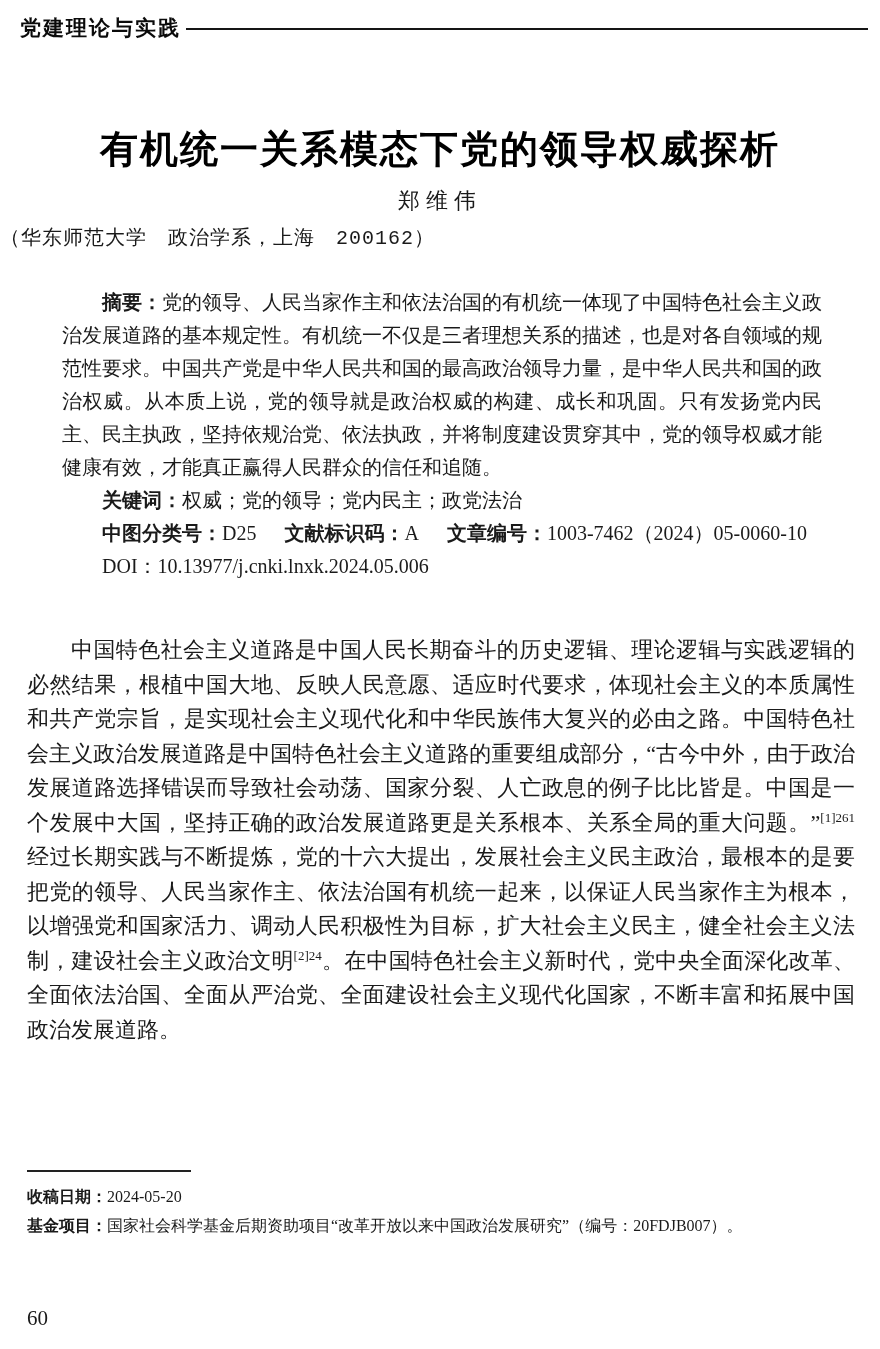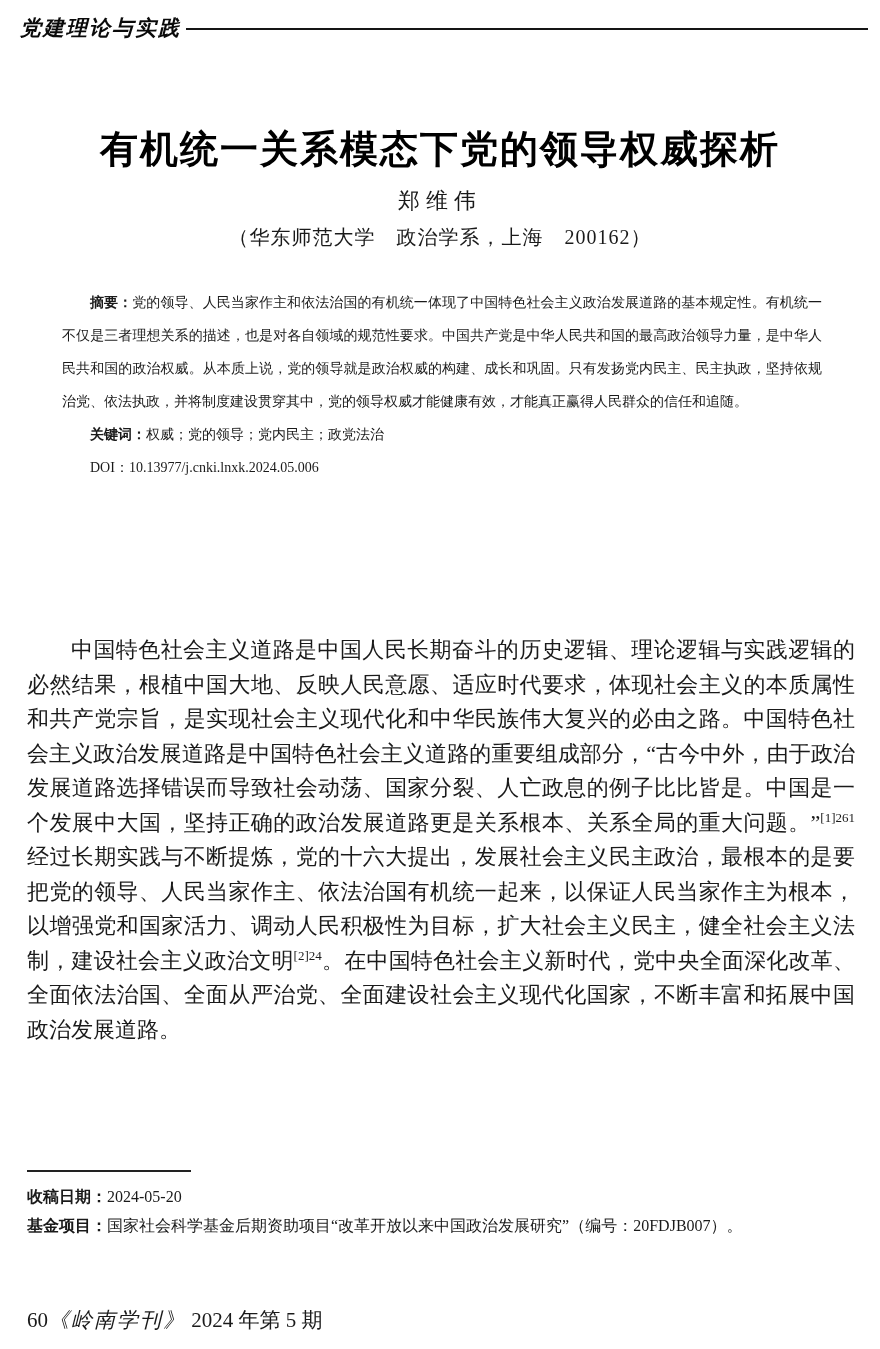--- a/index.html
+++ b/index.html
@@ -10,7 +10,7 @@
   }
   
   .col-header { position:absolute; top:14px; left:20px; right:12px;
-    display:flex; align-items:center; gap:5px;font-style:italic; }
+    display:flex; align-items:center; gap:5px; }
   .col-label { font-family:"Liberation Sans","DejaVu Sans",sans-serif;
     font-weight:bold; font-size:21px; letter-spacing:2px; color:#0a0a0a; white-space:nowrap; }
   .col-rule { flex:1; height:2px; background:#151515; margin-top:2px; }

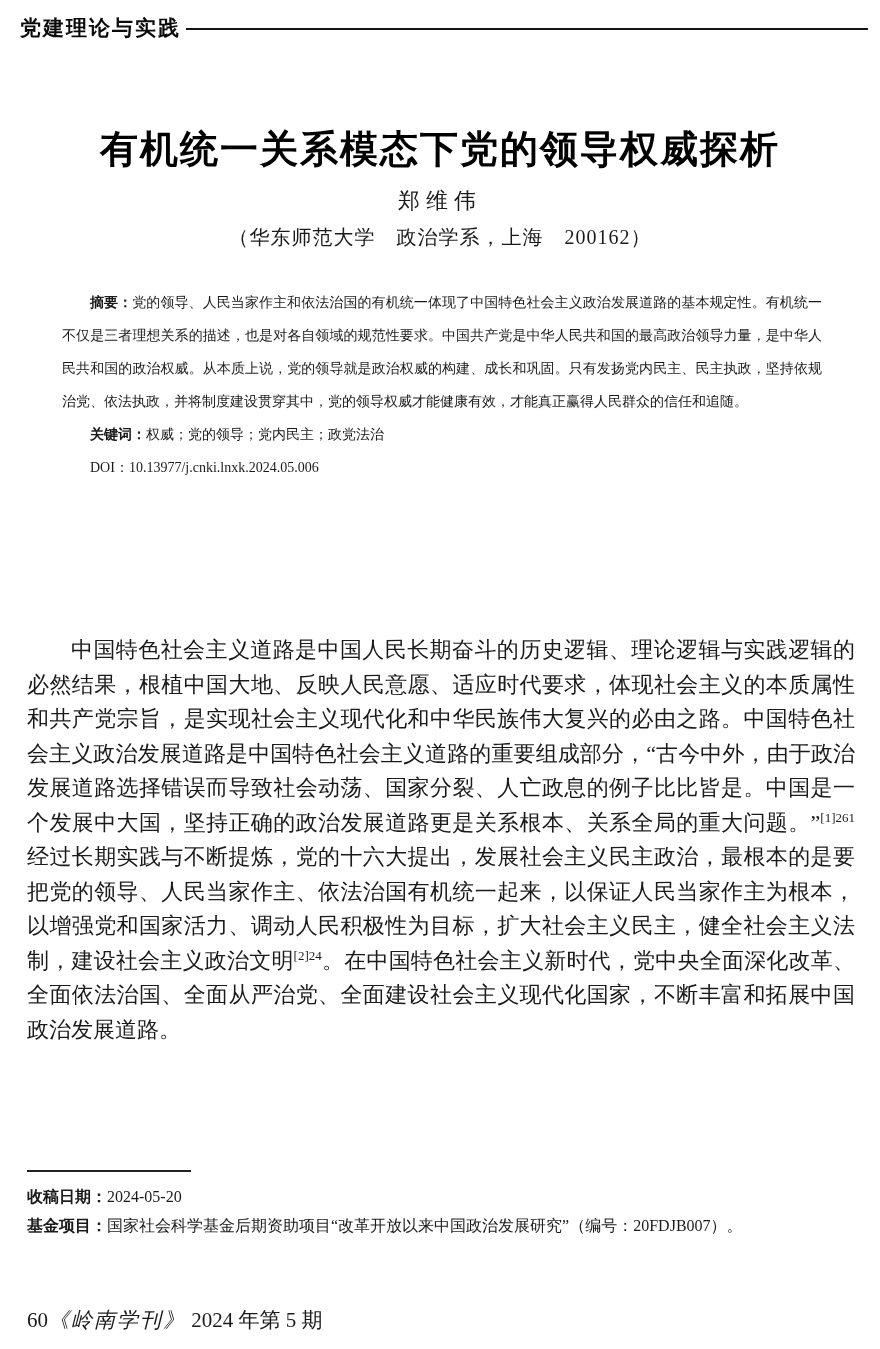--- a/index.html
+++ b/index.html
@@ -21,7 +21,7 @@
   .author { position:absolute; top:186px; left:0; right:0;
     text-align:center; font-size:22px; letter-spacing:6px; }
   .affiliation { position:absolute; top:224px; left:0; right:0;
-    text-align:center; font-size:20px; letter-spacing:1px; }
+    text-align:left; font-size:20px; letter-spacing:1px;font-family:Liberation Mono, monospace; }
 
   .front { position:absolute; top:286px; left:62px; width:760px;
     font-size:14px; line-height:33px; }

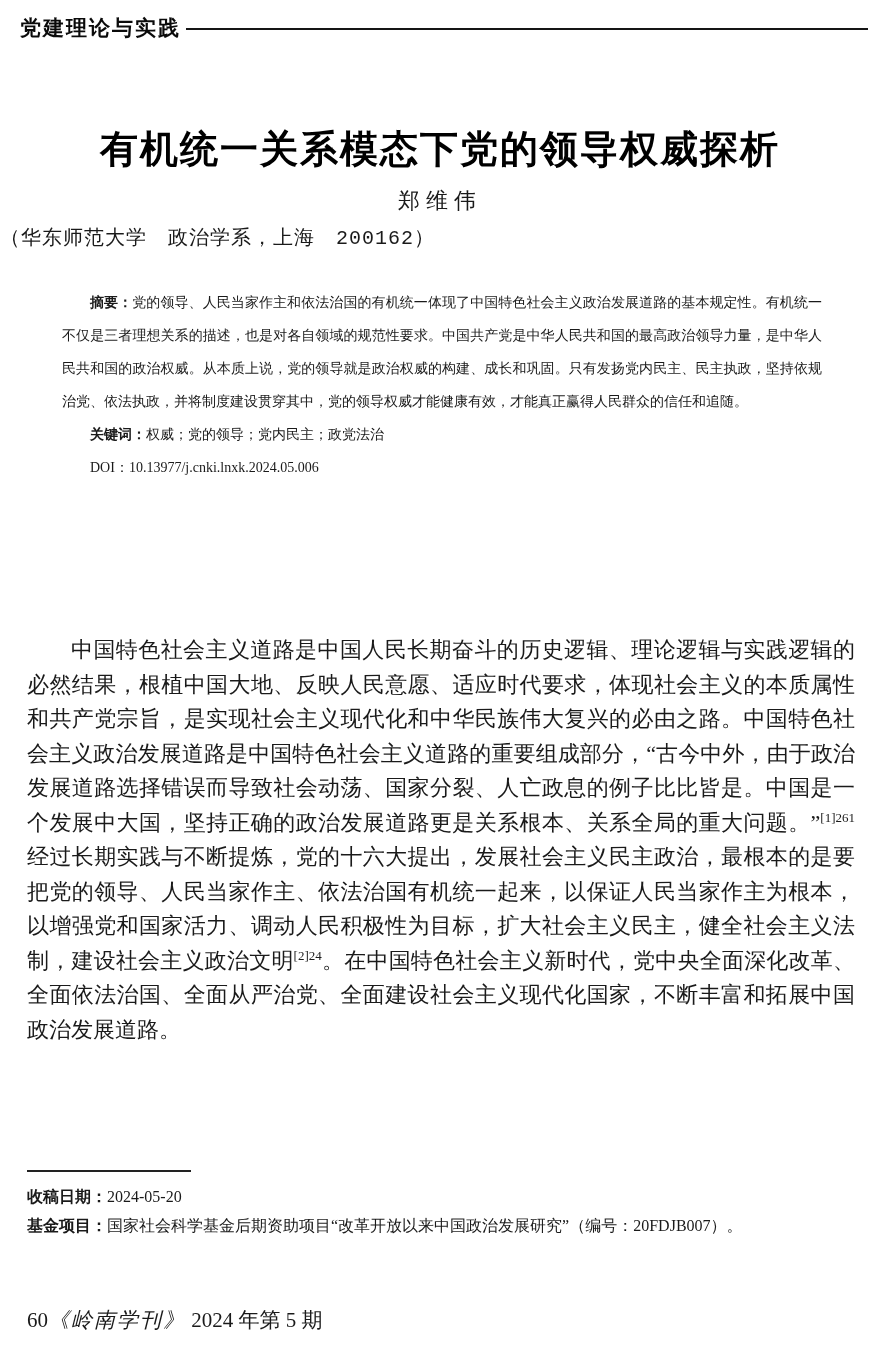--- a/index.html
+++ b/index.html
@@ -24,7 +24,7 @@
     text-align:left; font-size:20px; letter-spacing:1px;font-family:Liberation Mono, monospace; }
 
   .front { position:absolute; top:286px; left:62px; width:760px;
-    font-size:14px; line-height:33px; }
+    font-size:20px; line-height:33px; }
   .front p { margin:0; text-indent:2em; }
   .front .abstract { text-align:justify; }
   .lbl { font-family:"Liberation Sans","DejaVu Sans",sans-serif; font-weight:bold; font-style:normal; }

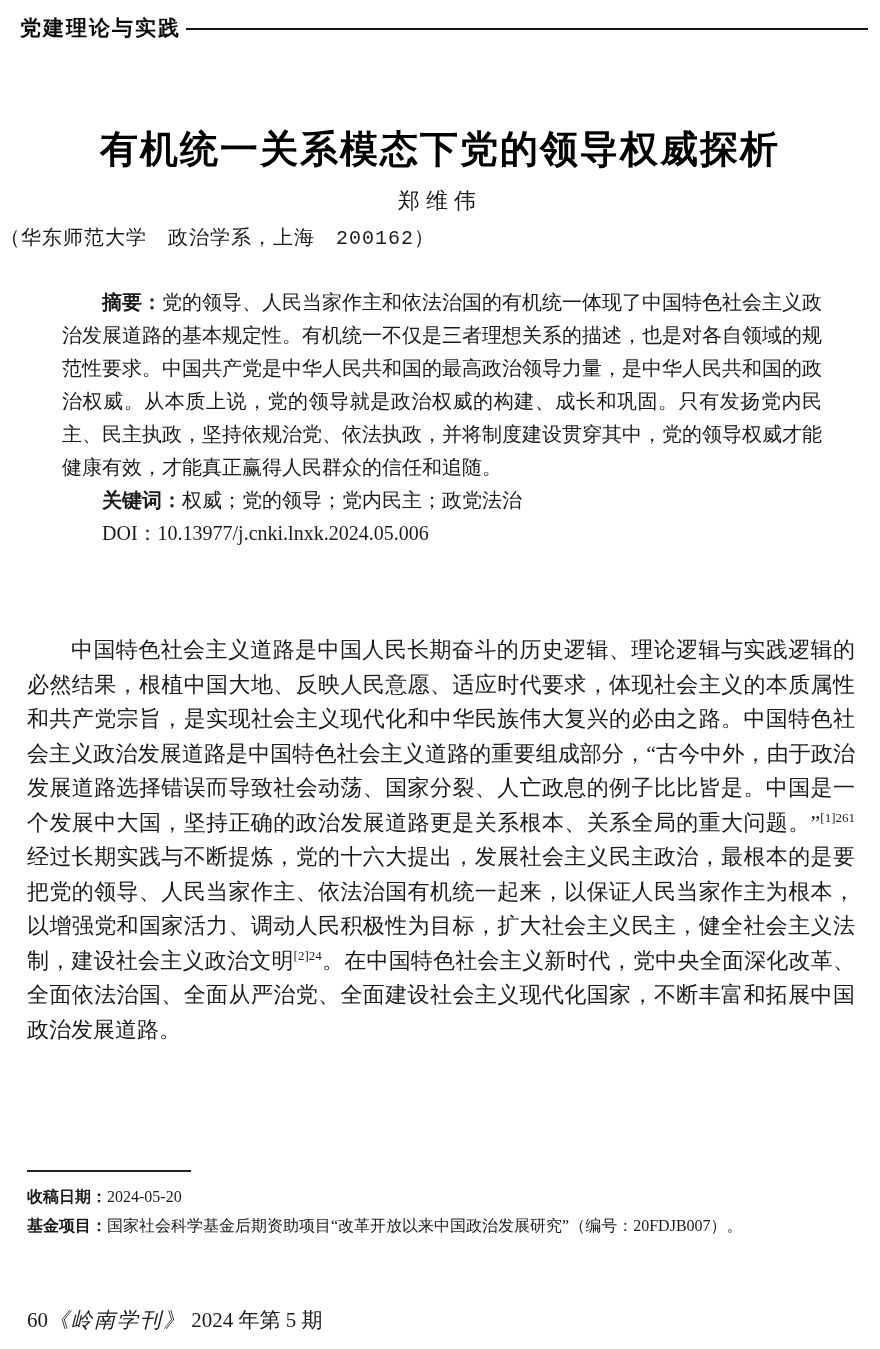--- a/index.html
+++ b/index.html
@@ -67,6 +67,7 @@
   <section class="front">
     <p class="abstract"><b class="lbl">摘要：</b><span>党的领导、人民当家作主和依法治国的有机统一体现了中国特色社会主义政治发展道路的基本规定性。有机统一不仅是三者理想关系的描述，也是对各自领域的规范性要求。中国共产党是中华人民共和国的最高政治领导力量，是中华人民共和国的政治权威。从本质上说，党的领导就是政治权威的构建、成长和巩固。只有发扬党内民主、民主执政，坚持依规治党、依法执政，并将制度建设贯穿其中，党的领导权威才能健康有效，才能真正赢得人民群众的信任和追随。</span></p>
     <p class="keywords"><b class="lbl">关键词：</b><span>权威；党的领导；党内民主；政党法治</span></p>
+    <p class="meta"><b class="lbl">中图分类号：</b><span>D25</span><span class="sep"></span><b class="lbl">文献标识码：</b><span>A</span><span class="sep"></span><b class="lbl">文章编号：</b><span>1003-7462（2024）05-0060-10</span></p>
     <p class="doi-line"><b class="serif-b">DOI：</b><span>10.13977/j.cnki.lnxk.2024.05.006</span></p>
   </section>
 

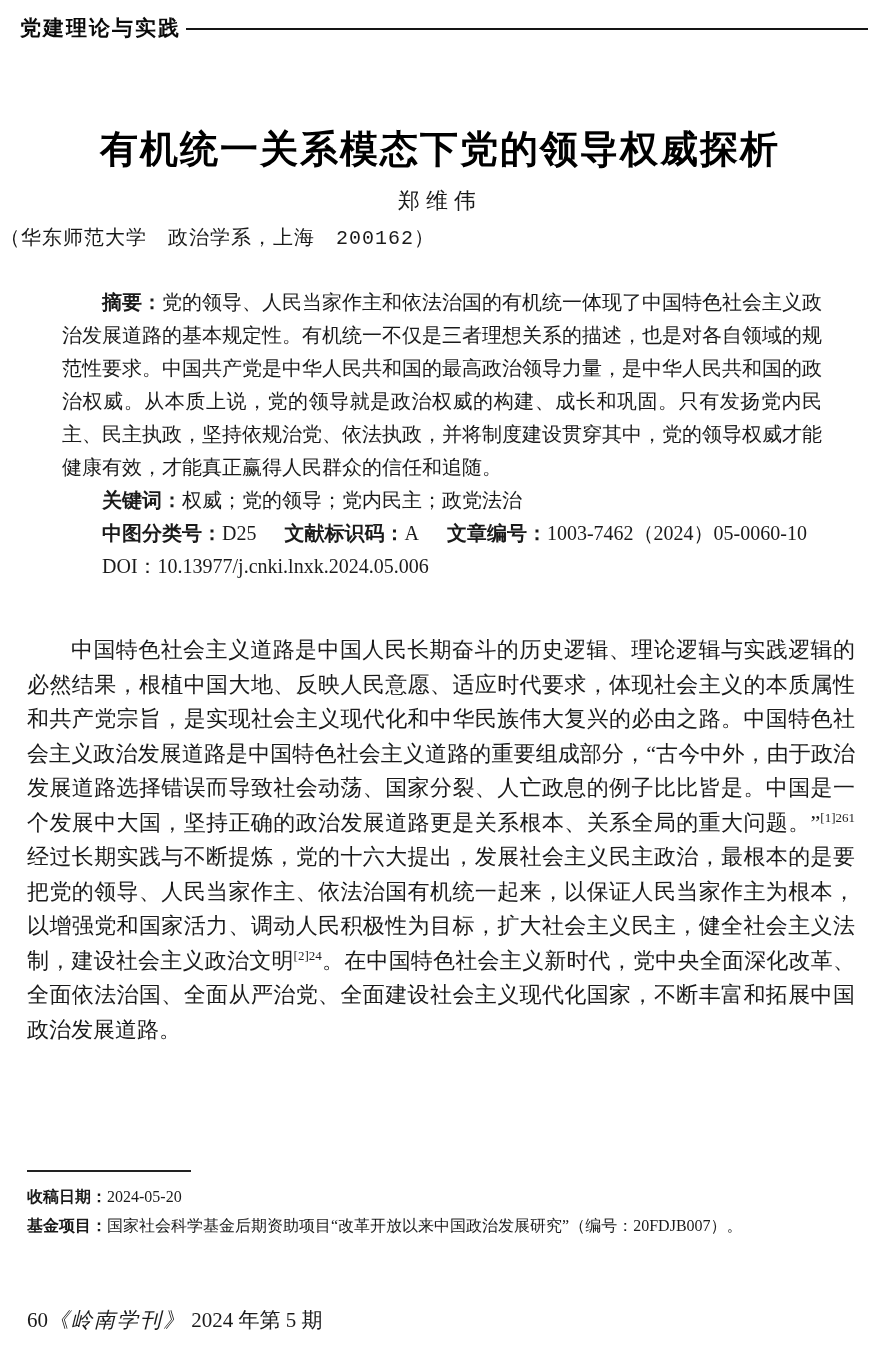--- a/index.html
+++ b/index.html
@@ -84,7 +84,6 @@
 
   <footer class="page-footer">
     <span>60</span>
-    <span><span class="journal-name">《岭南学刊》</span> <span>2024 年第 5 期</span></span>
   </footer>
 
 </div>

